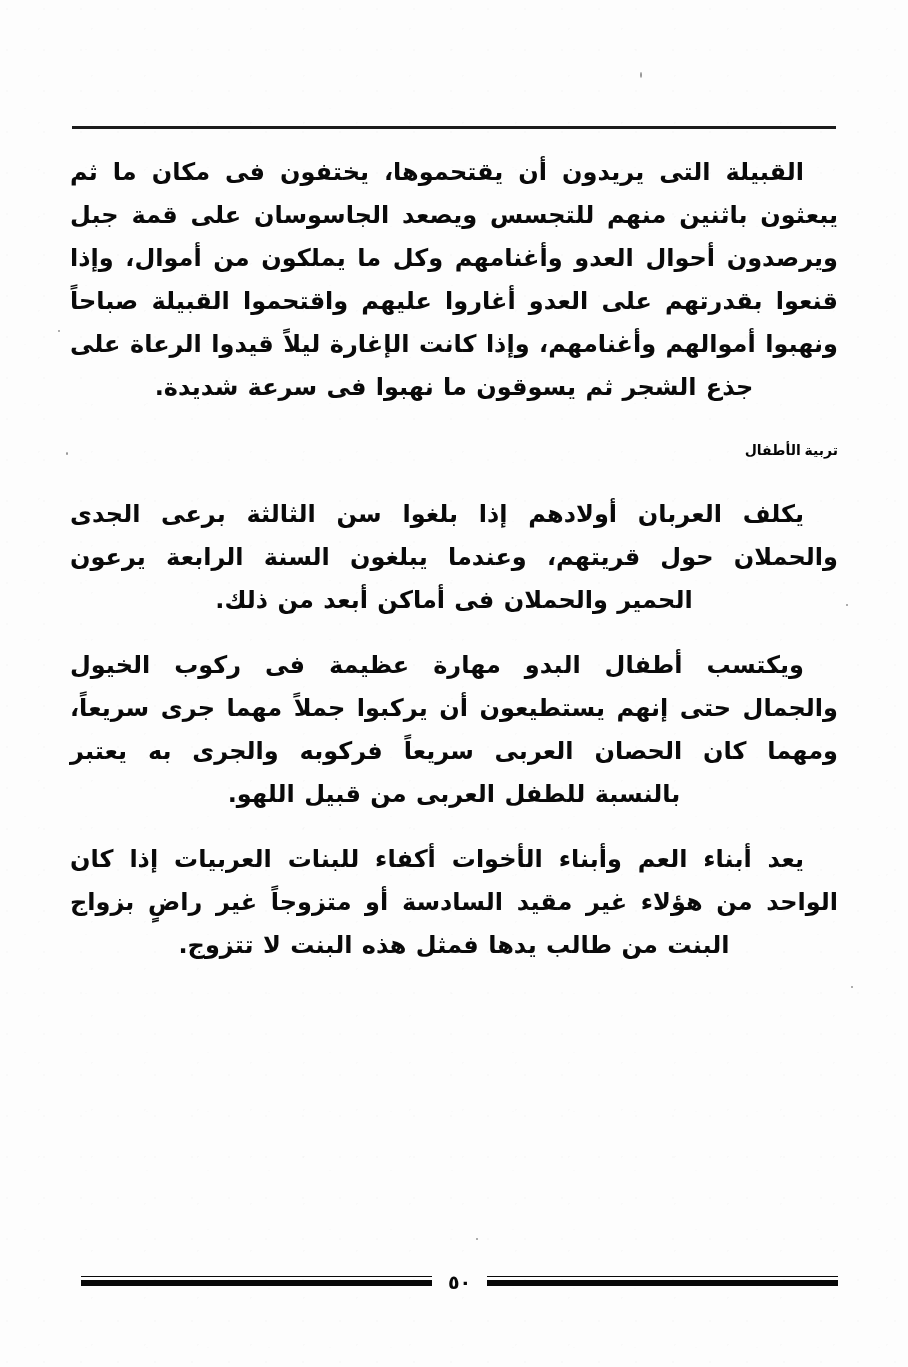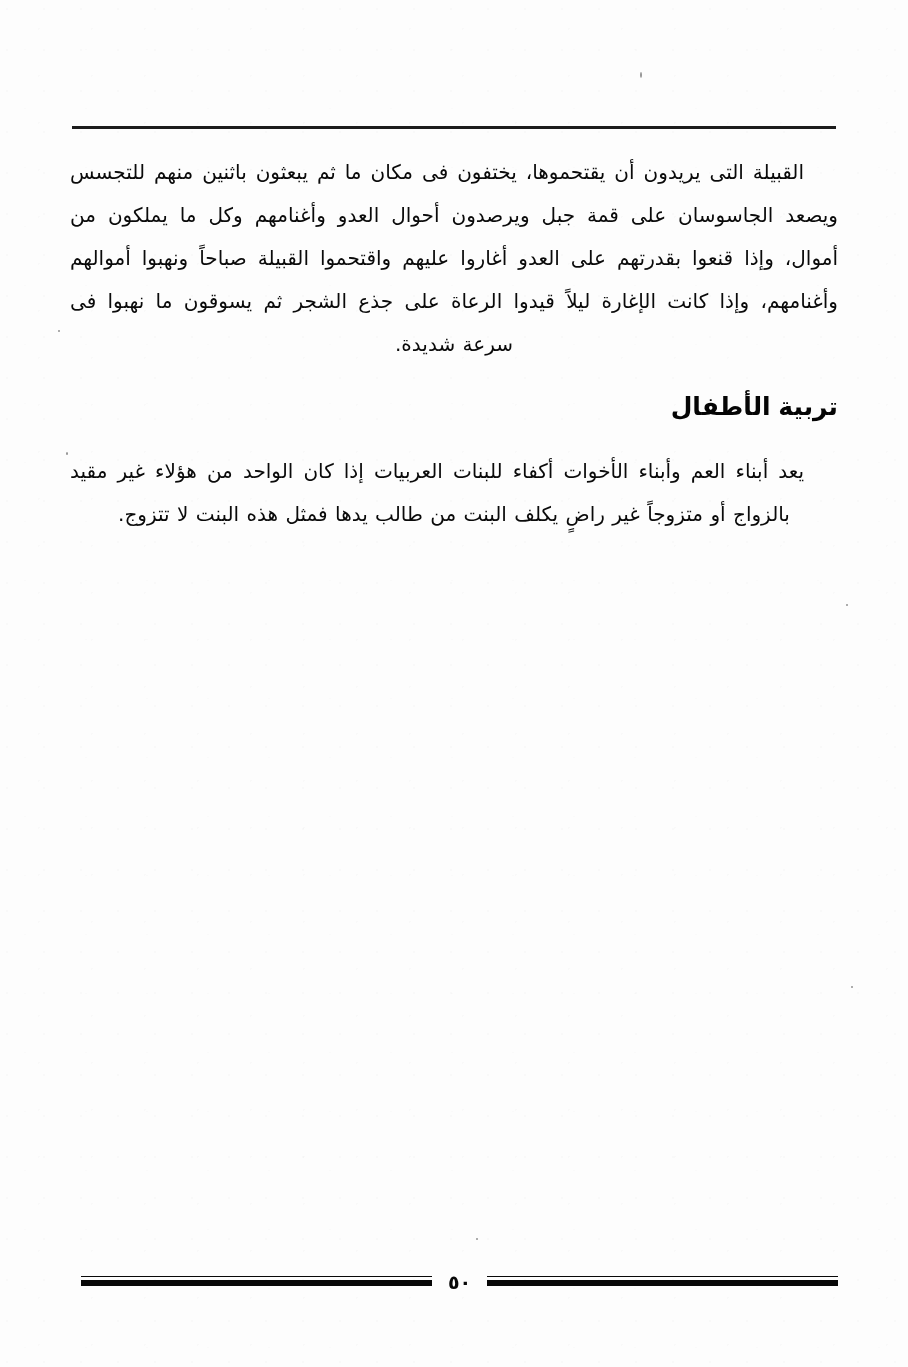--- a/index.html
+++ b/index.html
@@ -47,7 +47,7 @@
   
   .para {
     color: #0a0a0a;
-    font-size: 20px;
+    font-size: 24px;
     line-height: 43px;
     text-align: justify;
     text-align-last: center;
@@ -55,7 +55,7 @@
     word-spacing: 1px;
     margin: 0 0 14px 0;
     text-indent: 34px;
-    font-weight: 400;
+    font-weight: 700;
     -webkit-font-smoothing: none;
   }
   .para.tight { margin-bottom: 6px; }

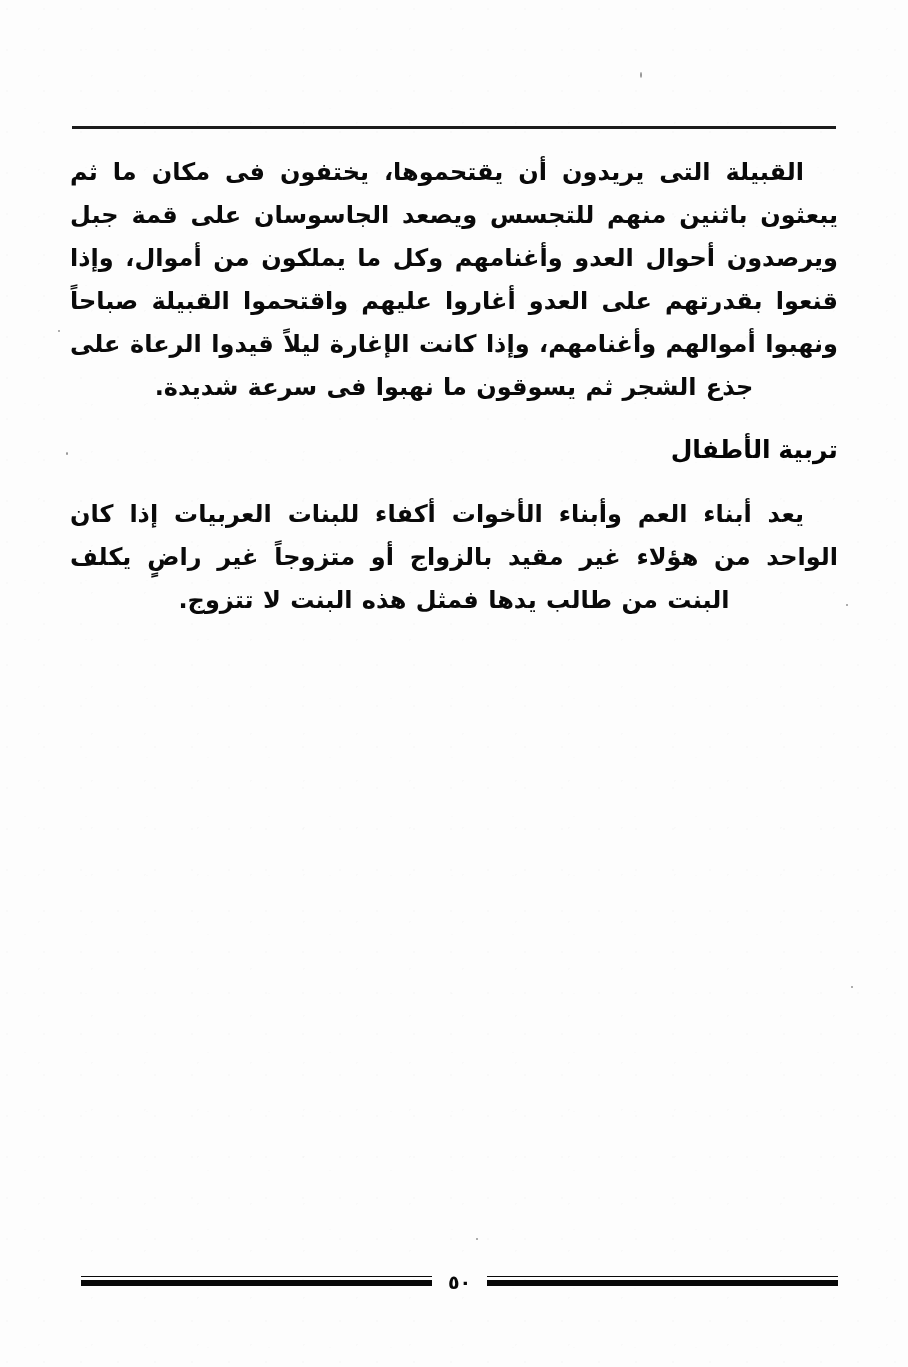--- a/index.html
+++ b/index.html
@@ -64,7 +64,7 @@
   
   .heading {
     color: #050505;
-    font-size: 25px;
+    font-size: 14px;
     font-weight: 700;
     line-height: 34px;
     text-align: right;

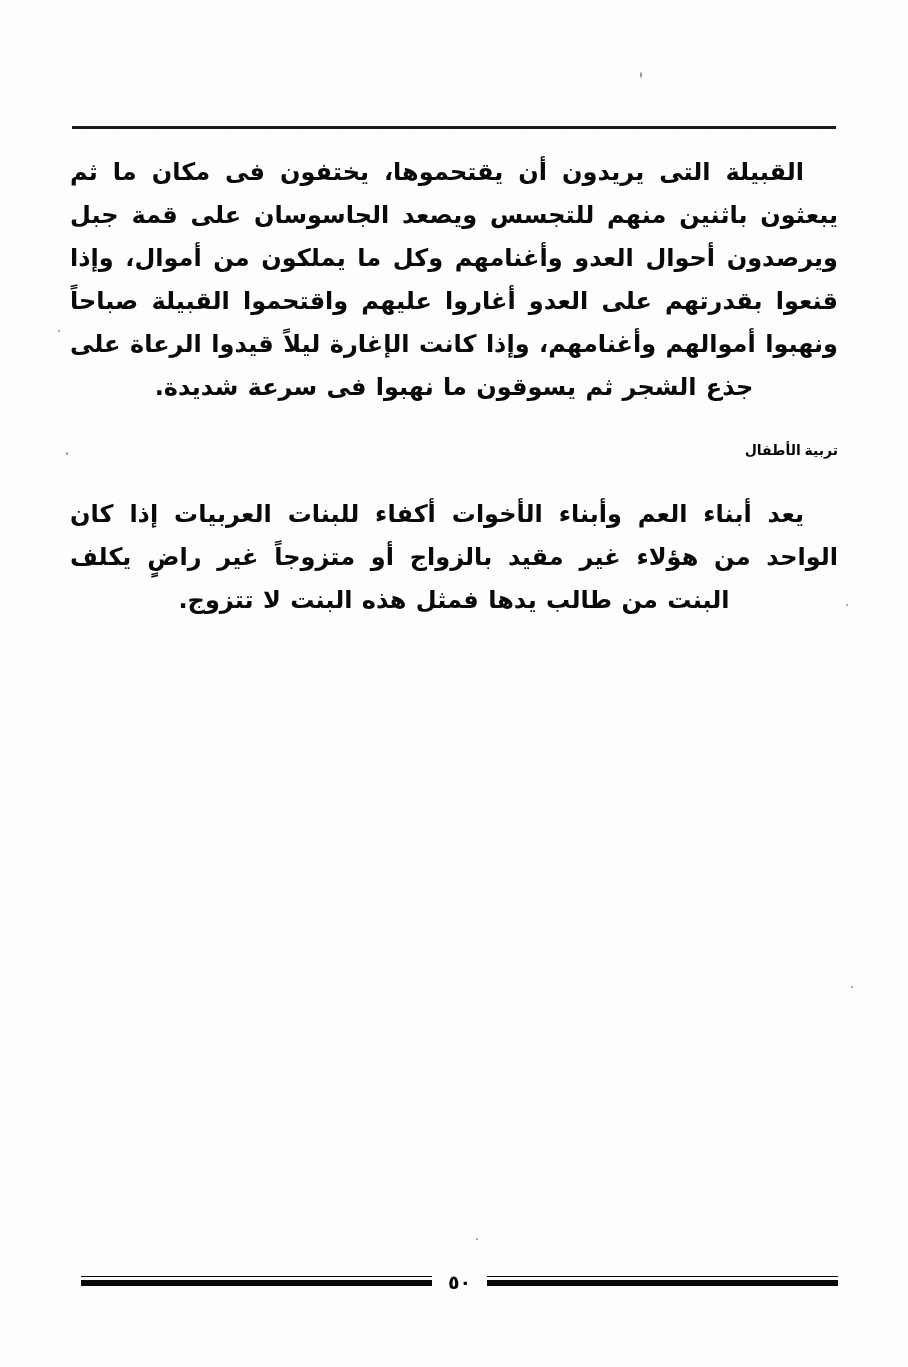--- a/index.html
+++ b/index.html
@@ -139,6 +139,7 @@
 
     <h2 class="heading first">تربية الأطفال</h2>
 
+    <p class="para gap-lg">يكلف العربان أولادهم إذا بلغوا سن الثالثة برعى الجدى والحملان حول قريتهم، وعندما يبلغون السنة الرابعة يرعون الحمير والحملان فى أماكن أبعد من ذلك.</p>
 
 
 

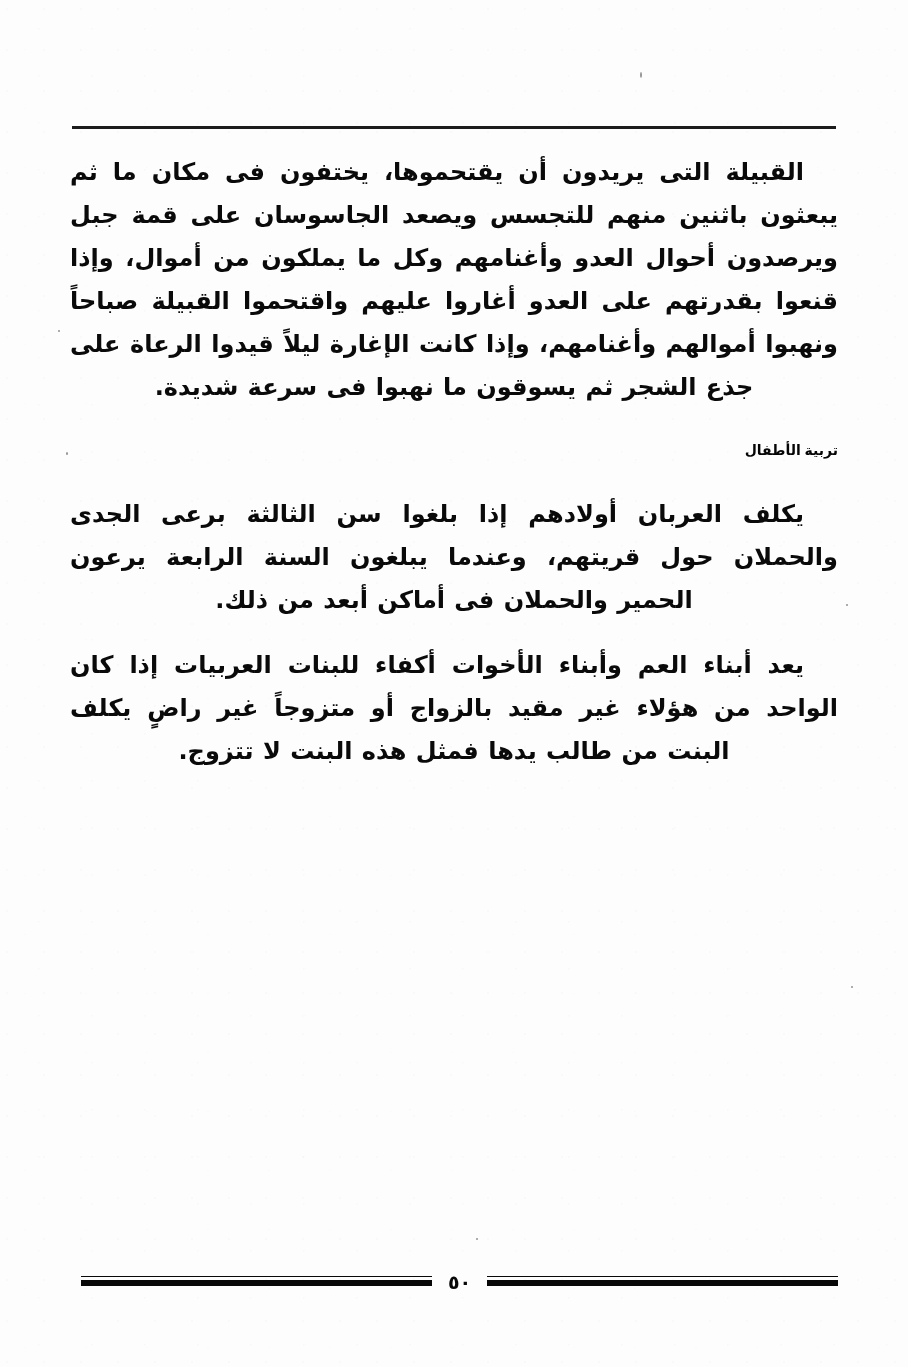--- a/index.html
+++ b/index.html
@@ -142,6 +142,7 @@
     <p class="para gap-lg">يكلف العربان أولادهم إذا بلغوا سن الثالثة برعى الجدى والحملان حول قريتهم، وعندما يبلغون السنة الرابعة يرعون الحمير والحملان فى أماكن أبعد من ذلك.</p>
 
 
+    <p class="para gap-lg">ويكتسب أطفال البدو مهارة عظيمة فى ركوب الخيول والجمال حتى إنهم يستطيعون أن يركبوا جملاً مهما جرى سريعاً، ومهما كان الحصان العربى سريعاً فركوبه والجرى به يعتبر بالنسبة للطفل العربى من قبيل اللهو.</p>
 
 
 

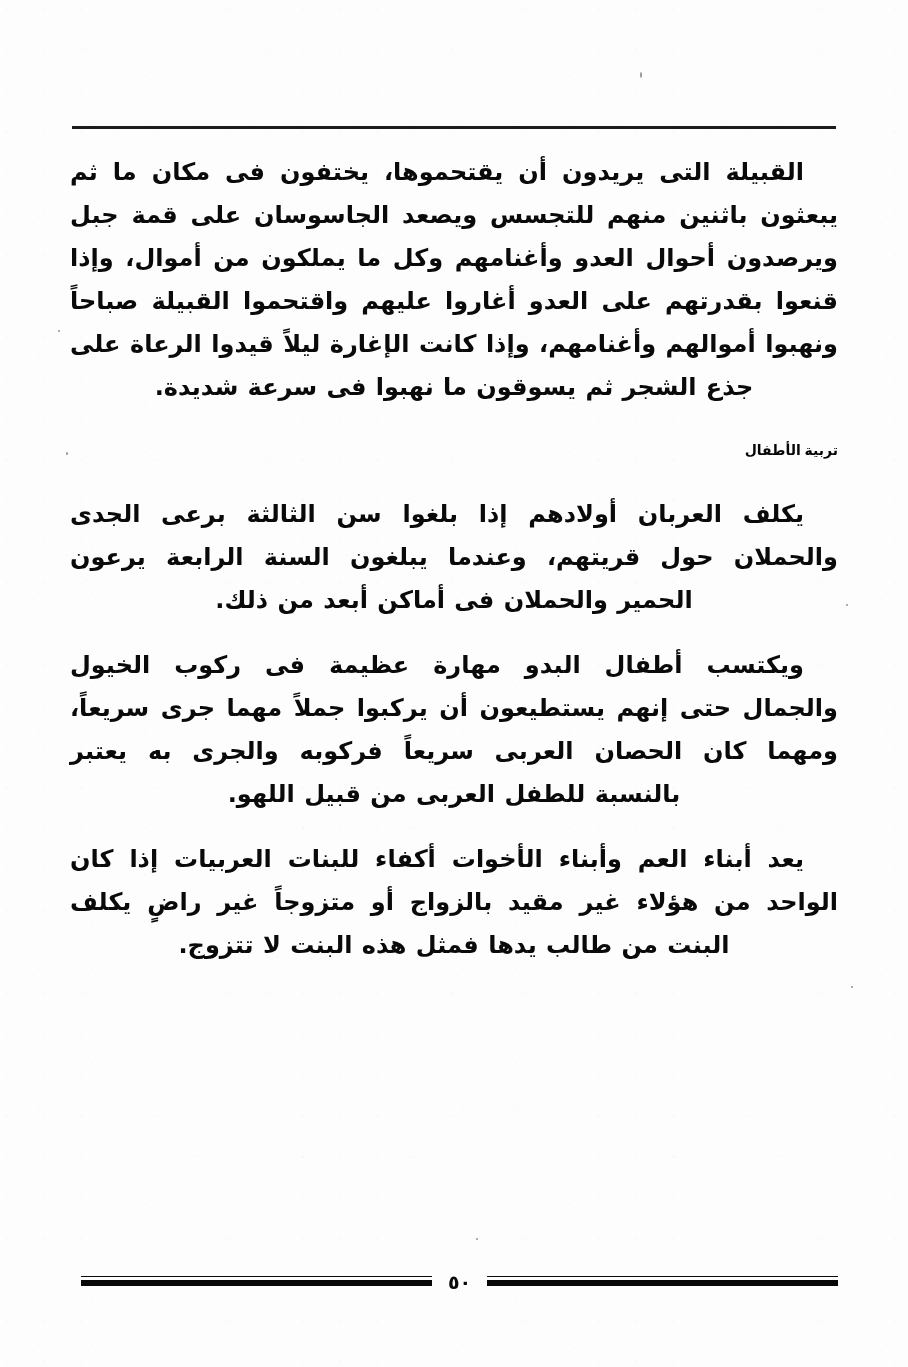--- a/index.html
+++ b/index.html
@@ -146,7 +146,7 @@
 
 
 
-    <p class="para">يعد أبناء العم وأبناء الأخوات أكفاء للبنات العربيات إذا كان الواحد من هؤلاء غير مقيد بالزواج أو متزوجاً غير راضٍ يكلف البنت من طالب يدها فمثل هذه البنت لا تتزوج.</p>
+    <p class="para">يعد أبناء العم وأبناء الأخوات أكفاء للبنات العربيات إذا كان الواحد من هؤلاء غير مقيد السادسة أو متزوجاً غير راضٍ بزواج البنت من طالب يدها فمثل هذه البنت لا تتزوج.</p>
 
   </div>
 

